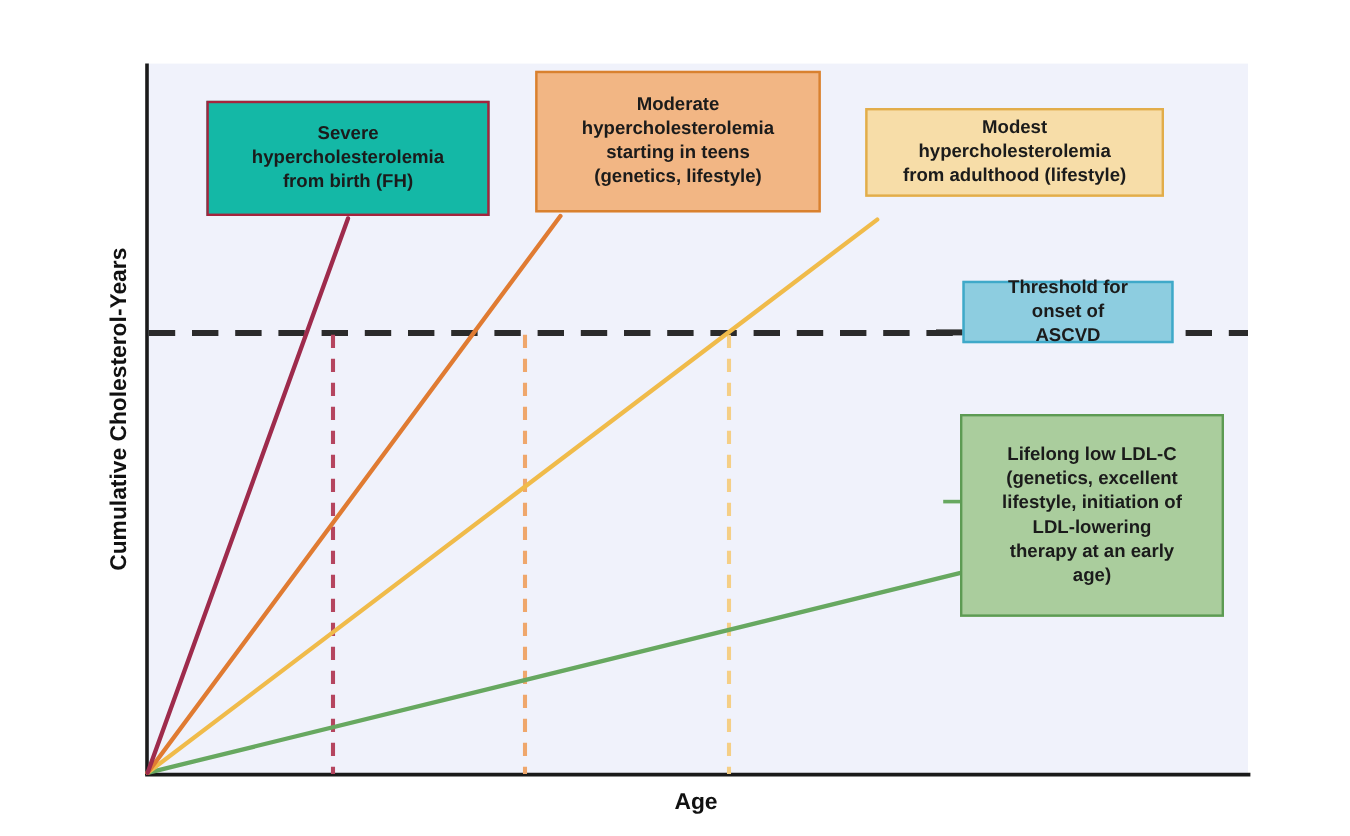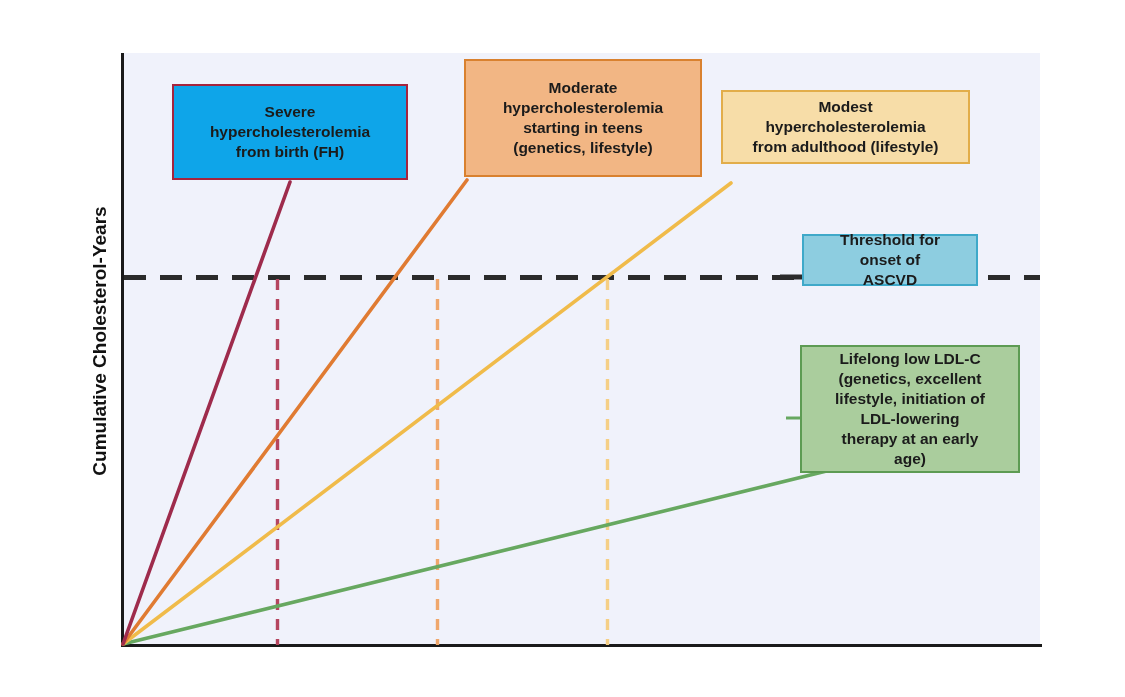--- a/index.html
+++ b/index.html
@@ -44,7 +44,7 @@
     white-space: pre-line;
   }
   #box-severe     { left: 172px; top: 84px;  width: 236px; height: 96px; }
-  #box-moderate   { left: 446px; top: 59px;  width: 238px; height: 118px; margin-left: 18px; }
+  #box-moderate   { left: 446px; top: 59px;  width: 238px; height: 118px; }
   #box-modest     { left: 721px; top: 90px;  width: 249px; height: 74px; }
   #box-threshold  { left: 802px; top: 234px; width: 176px; height: 52px; }
   #box-lifelong   { left: 800px; top: 345px; width: 220px; height: 128px; }

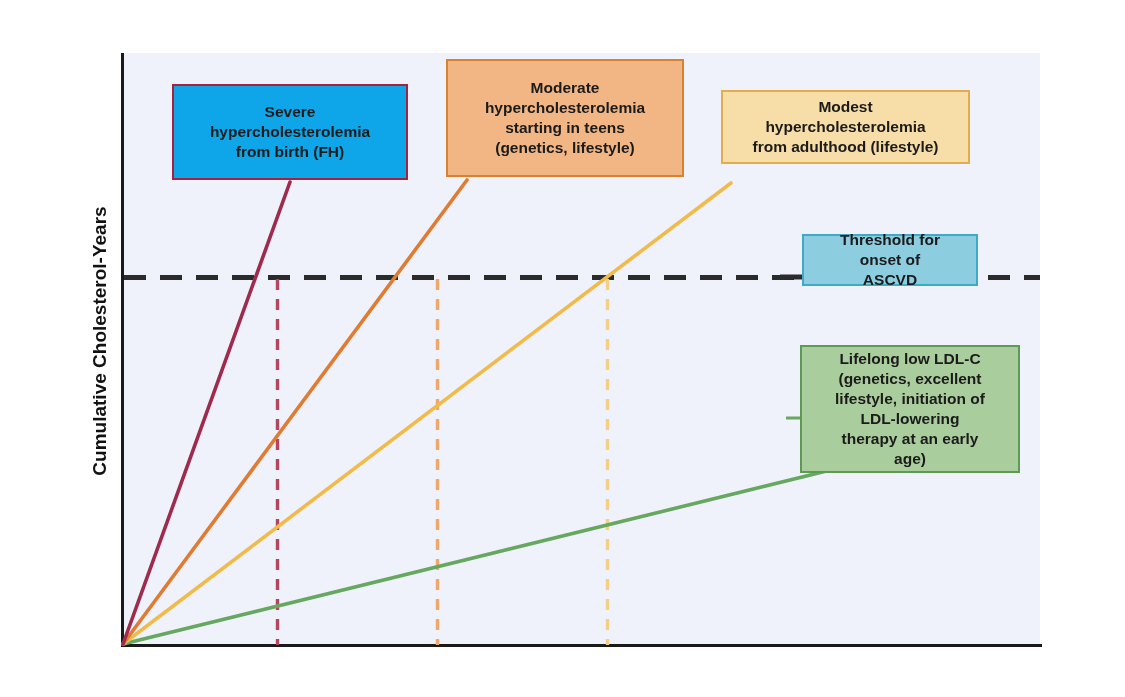--- a/index.html
+++ b/index.html
@@ -100,7 +100,7 @@
     <line x1="786" y1="418" x2="801" y2="418" stroke="#67a860" stroke-width="3"></line>
   </svg>
 
-  <div class="anno-box" id="box-severe" style="background:#0ea5e9; border-color:#a5243d;">Severe
+  <div class="anno-box" id="box-severe" style="background:#14b8a6; border-color:#a5243d;">Severe
 hypercholesterolemia
 from birth (FH)</div>
 

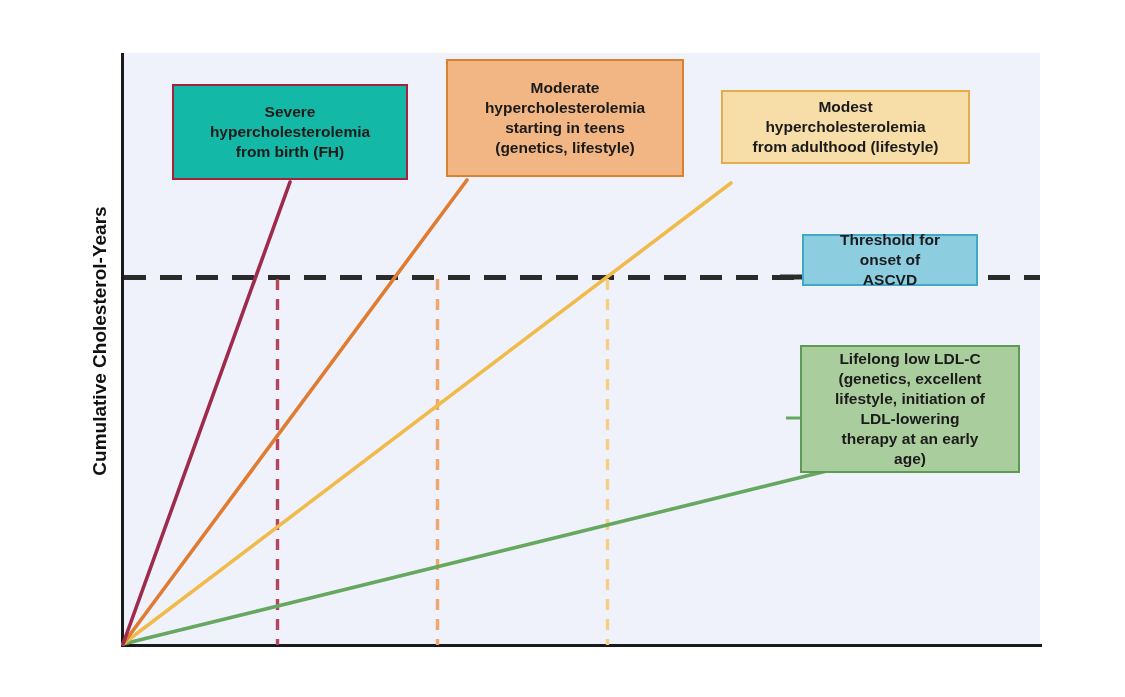--- a/index.html
+++ b/index.html
@@ -47,7 +47,7 @@
   #box-moderate   { left: 446px; top: 59px;  width: 238px; height: 118px; }
   #box-modest     { left: 721px; top: 90px;  width: 249px; height: 74px; }
   #box-threshold  { left: 802px; top: 234px; width: 176px; height: 52px; }
-  #box-lifelong   { left: 800px; top: 345px; width: 220px; height: 128px; }
+  #box-lifelong   { left: 800px; top: 345px; width: 220px; height: 169px; }
 
   .axis-title {
     position: absolute;

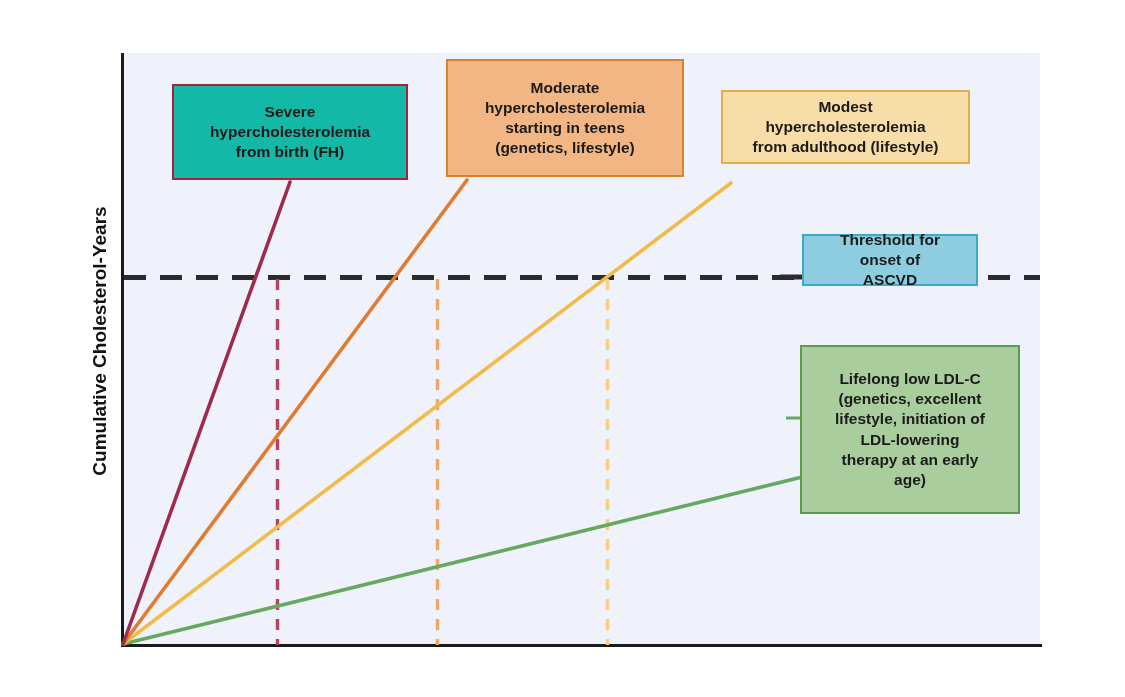--- a/index.html
+++ b/index.html
@@ -126,6 +126,7 @@
 
   <div class="axis-title" id="y-axis-title">Cumulative Cholesterol-Years</div>
 
+  <div class="axis-title" id="x-axis-title">Age</div>
 
 </div>
 

